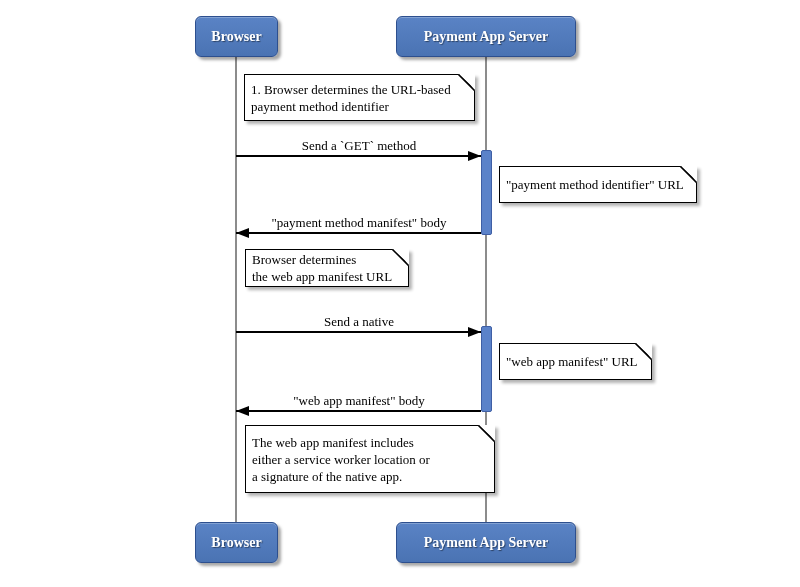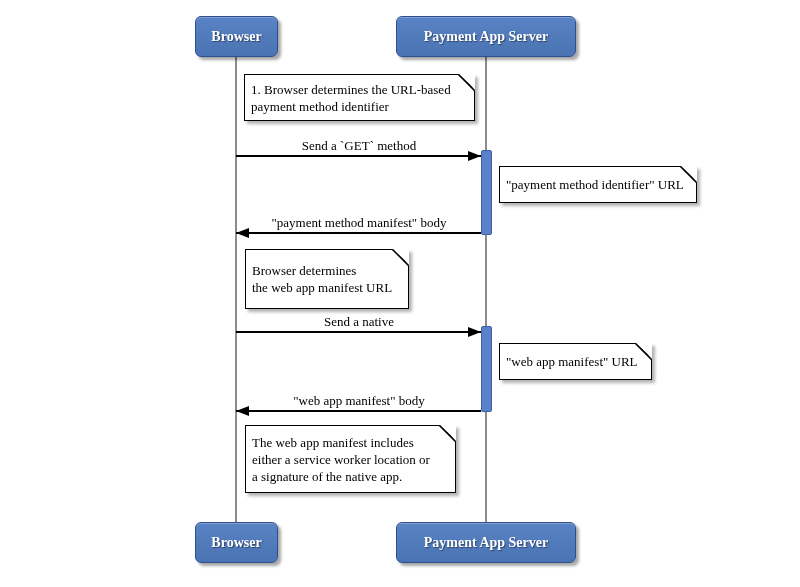--- a/index.html
+++ b/index.html
@@ -128,7 +128,7 @@
   <div class="msg-line" style="left:192px; top:232px; width:245px;"></div>
   <div class="arrowhead left" style="left:192px; top:228px;"></div>
 
-  <div class="note" style="left:201px; top:249px; width:164px; height:60px;">
+  <div class="note" style="left:201px; top:249px; width:164px; height:38px;">
     <span>Browser determines
 the web app manifest URL</span>
     <span class="fold">

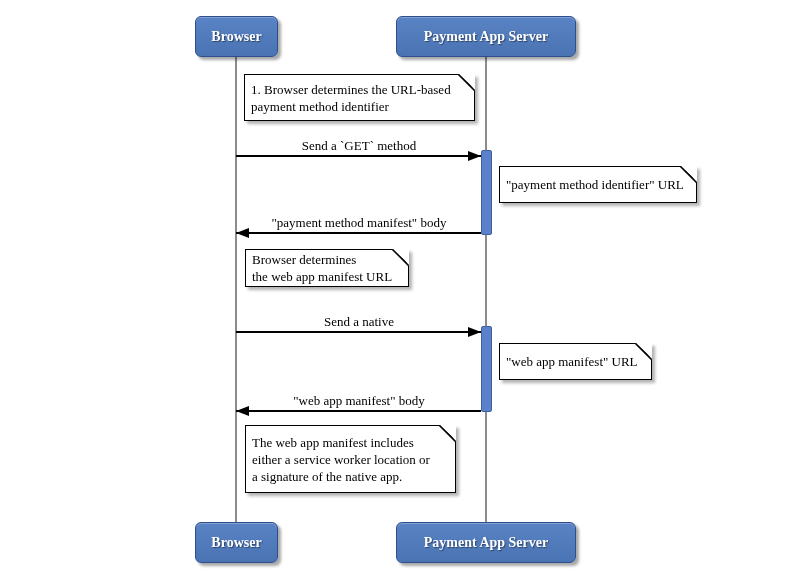--- a/index.html
+++ b/index.html
@@ -159,7 +159,7 @@
   <div class="msg-line" style="left:192px; top:410px; width:245px;"></div>
   <div class="arrowhead left" style="left:192px; top:406px;"></div>
 
-  <div class="note" style="left:201px; top:425px; width:211px; height:68px;">
+  <div class="note" style="left:201px; top:425px; width:250px; height:68px;">
     <span>The web app manifest includes
 either a service worker location or
 a signature of the native app.</span>

